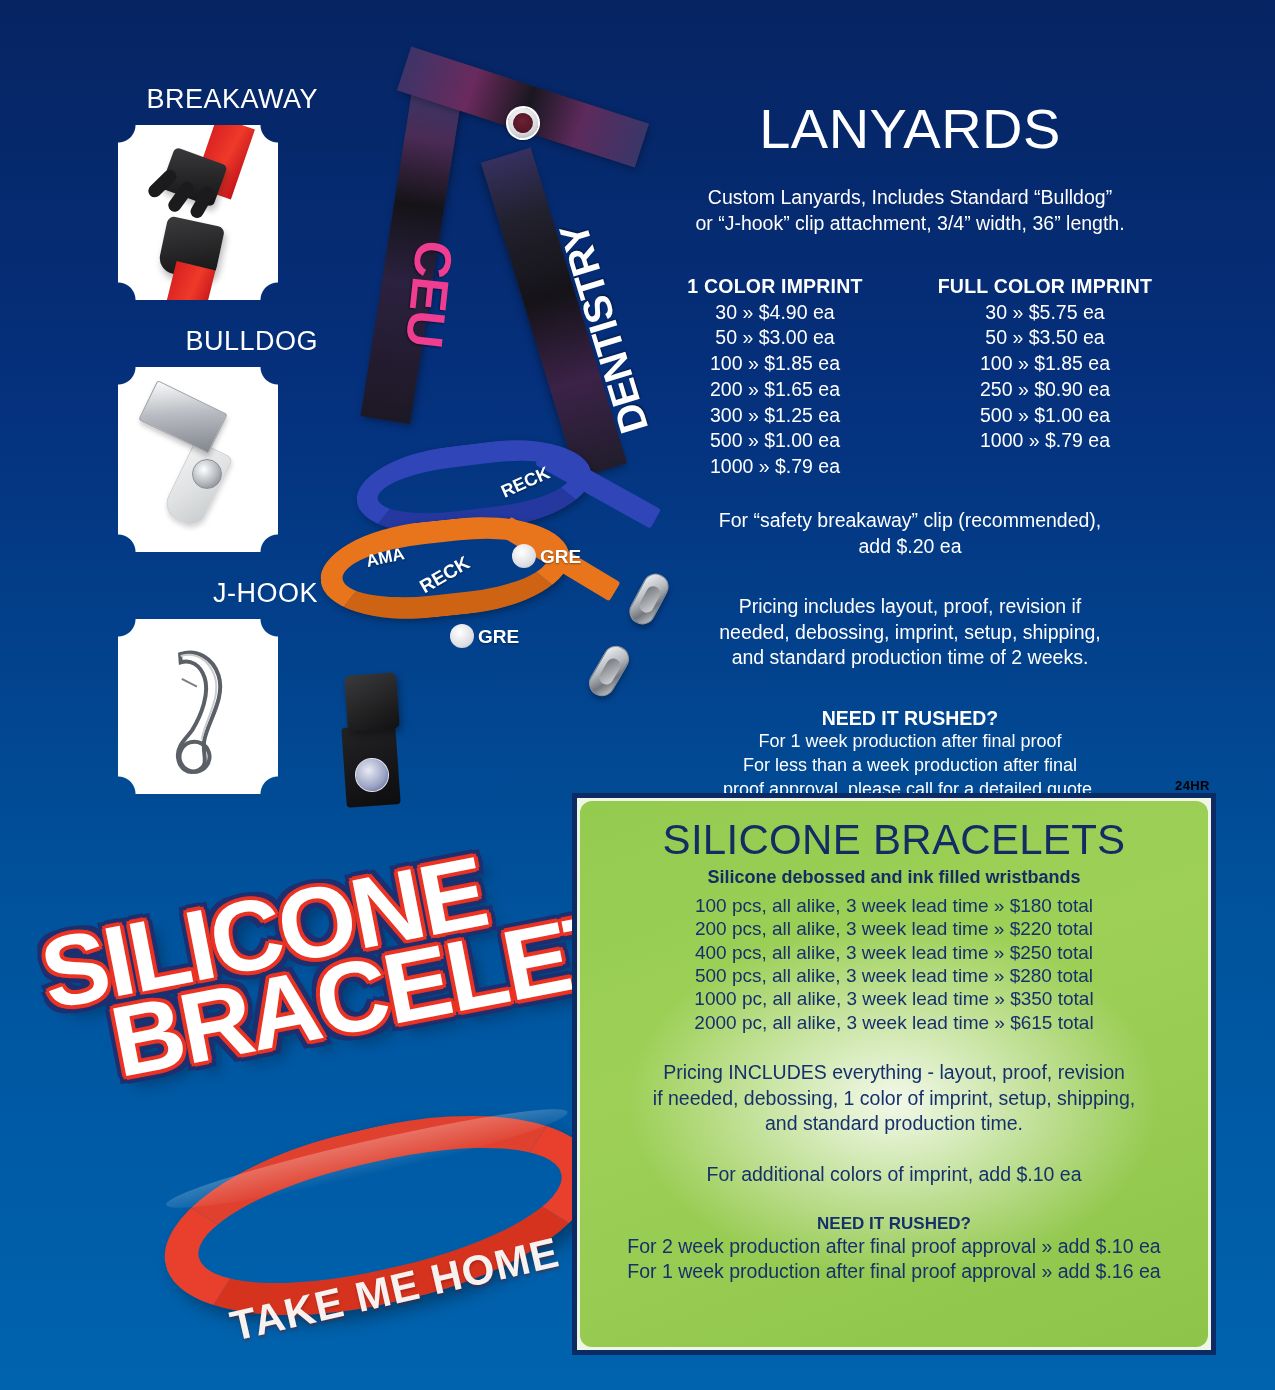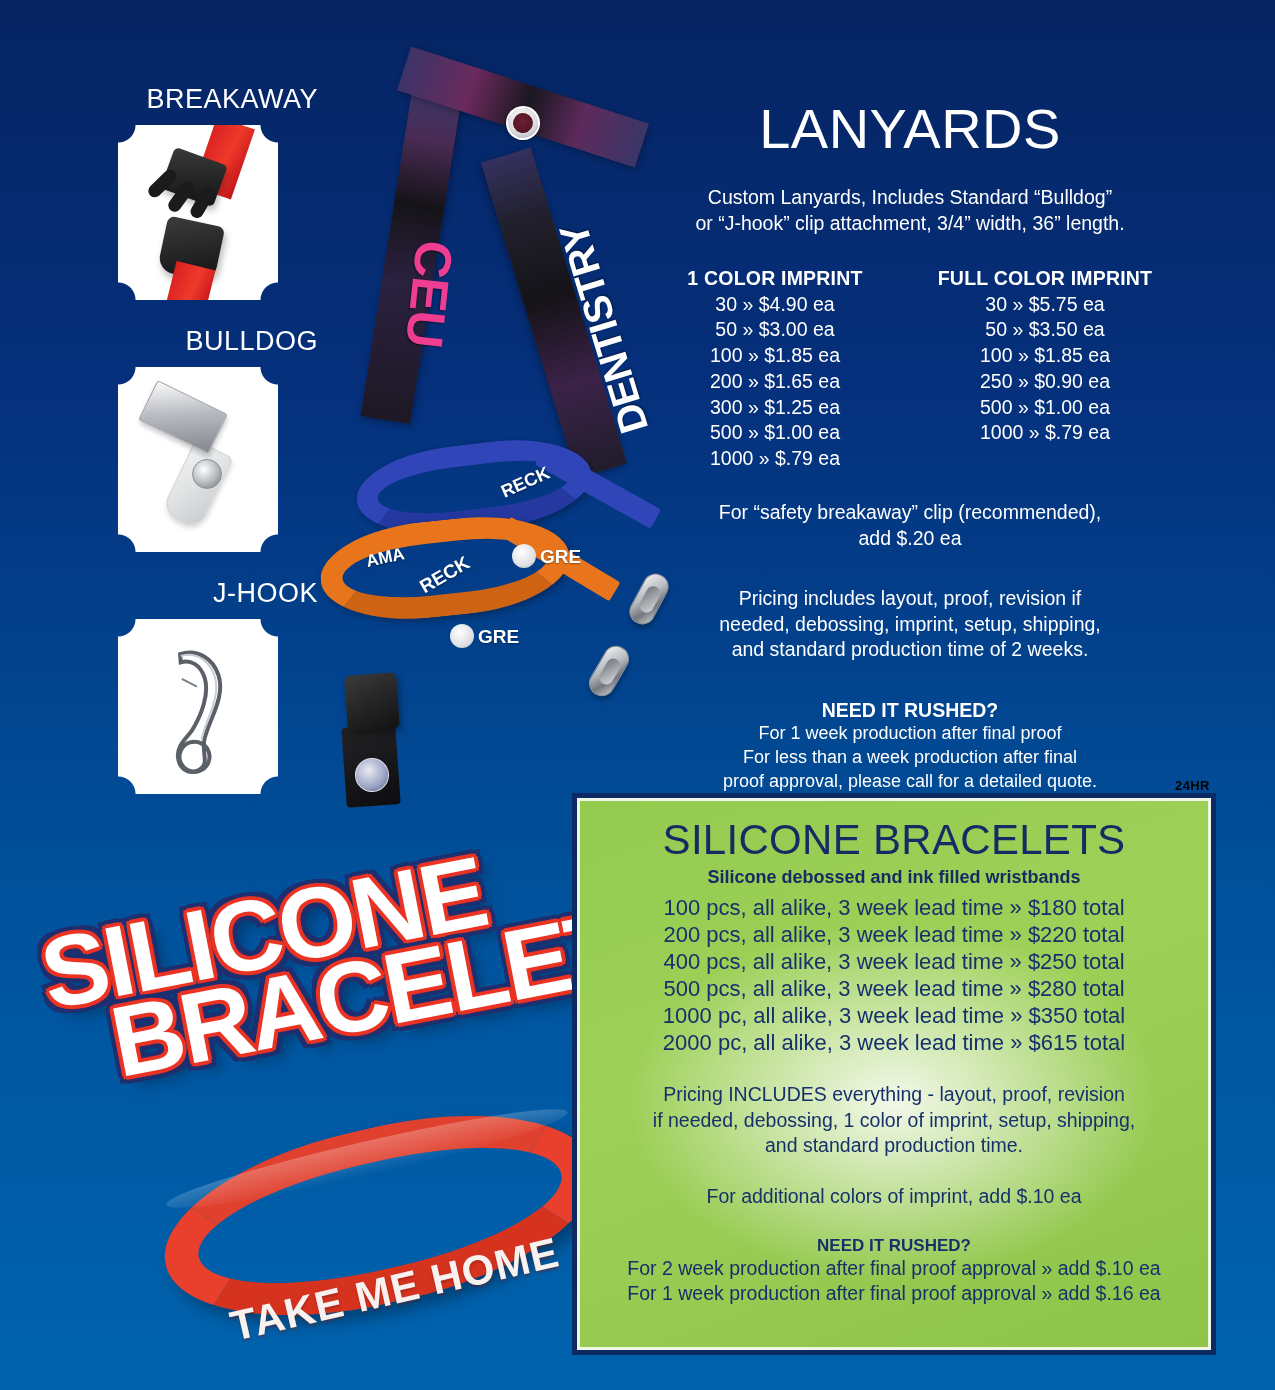--- a/index.html
+++ b/index.html
@@ -158,7 +158,7 @@
   .ly-copy { position:absolute; left:640px; top:100px; width:540px; text-align:center; color:#fff; }
   .ly-title { font-size:56px; font-weight:400; letter-spacing:.5px; line-height:1.05; }
   .ly-sub { font-size:19.5px; line-height:1.33; margin-top:26px; }
-  .price-cols { display:flex; margin-top:30px; }
+  .price-cols { display:flex; margin-top:38px; }
   .price-col { flex:1; }
   .price-head { font-size:19.5px; font-weight:700; letter-spacing:.2px; margin-bottom:2px; }
   .price-row { font-size:19.5px; line-height:1.32; }

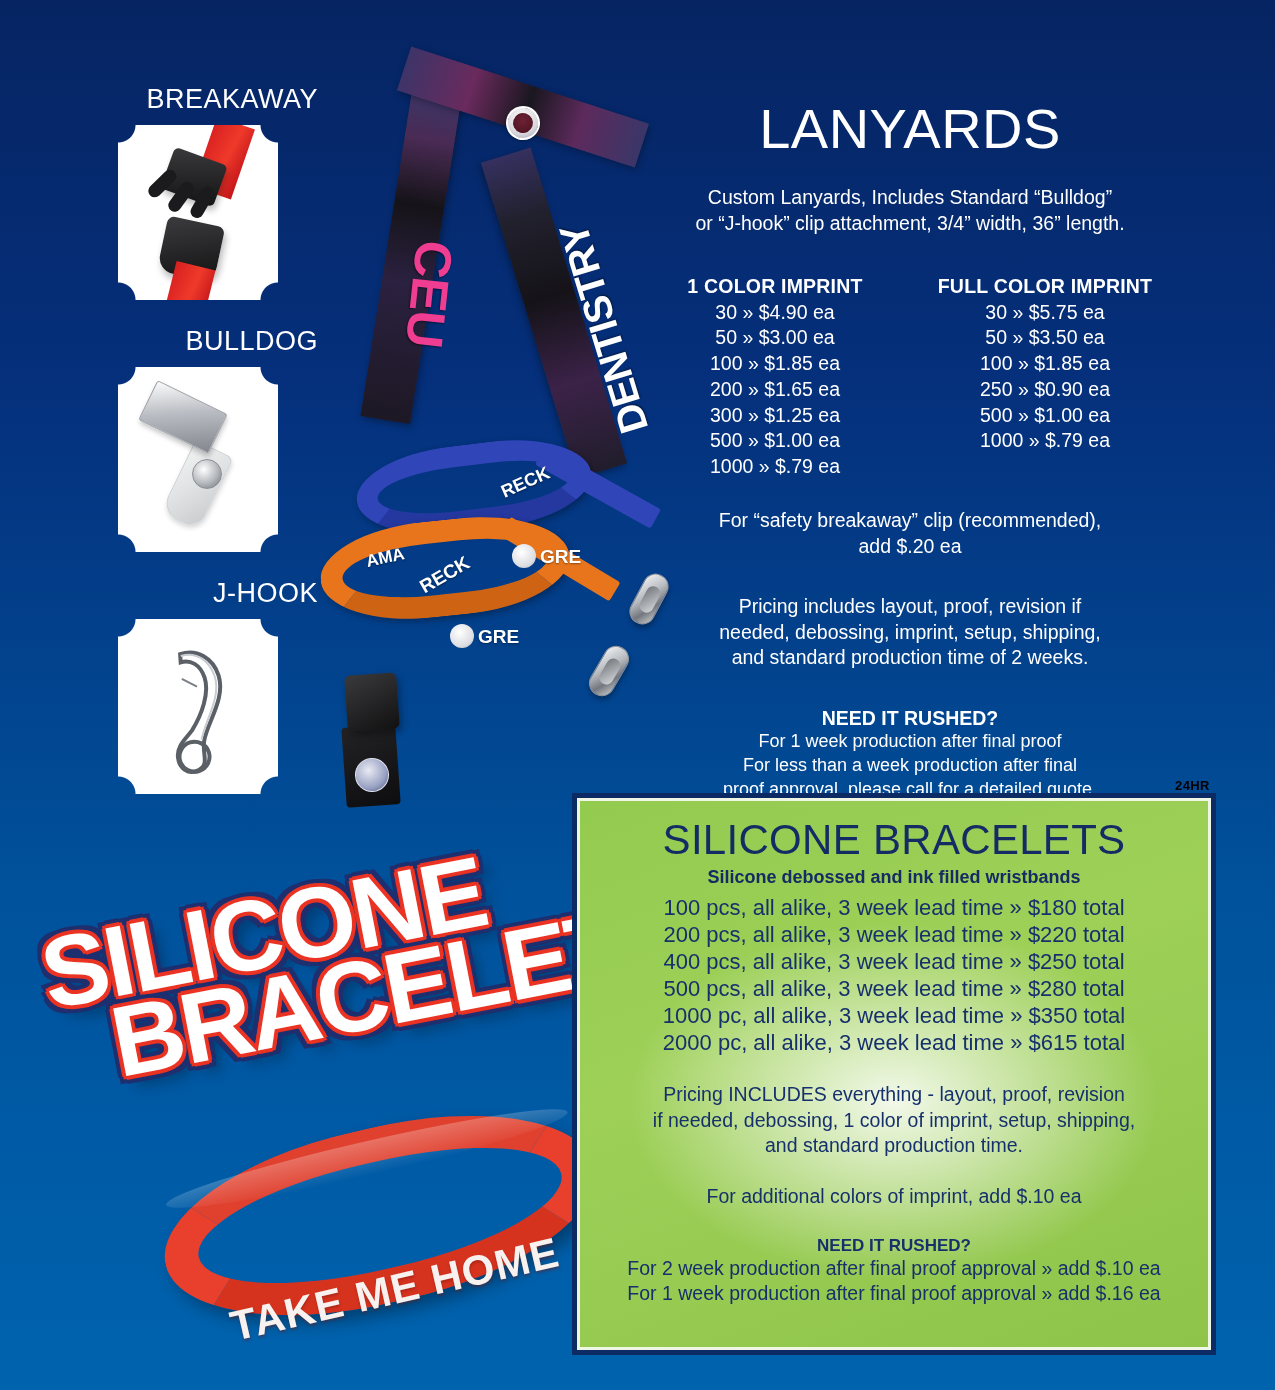--- a/index.html
+++ b/index.html
@@ -181,7 +181,7 @@
     background:
       radial-gradient(ellipse 62% 48% at 50% 55%, rgba(255,255,255,.88), rgba(255,255,255,0) 68%),
       linear-gradient(160deg,#93cb4f 0%,#9ed058 40%,#8ec44a 100%);
-    text-align:center; color:#132a63; padding:18px 16px 0;
+    text-align:center; color:#132a63; padding:18px 16px 0;border-radius:12px;
   }
   .sb-title { font-size:42px; font-weight:400; letter-spacing:.3px; line-height:1; color:#142b64; }
   .sb-sub { font-size:18px; font-weight:700; margin-top:6px; color:#142b64; }

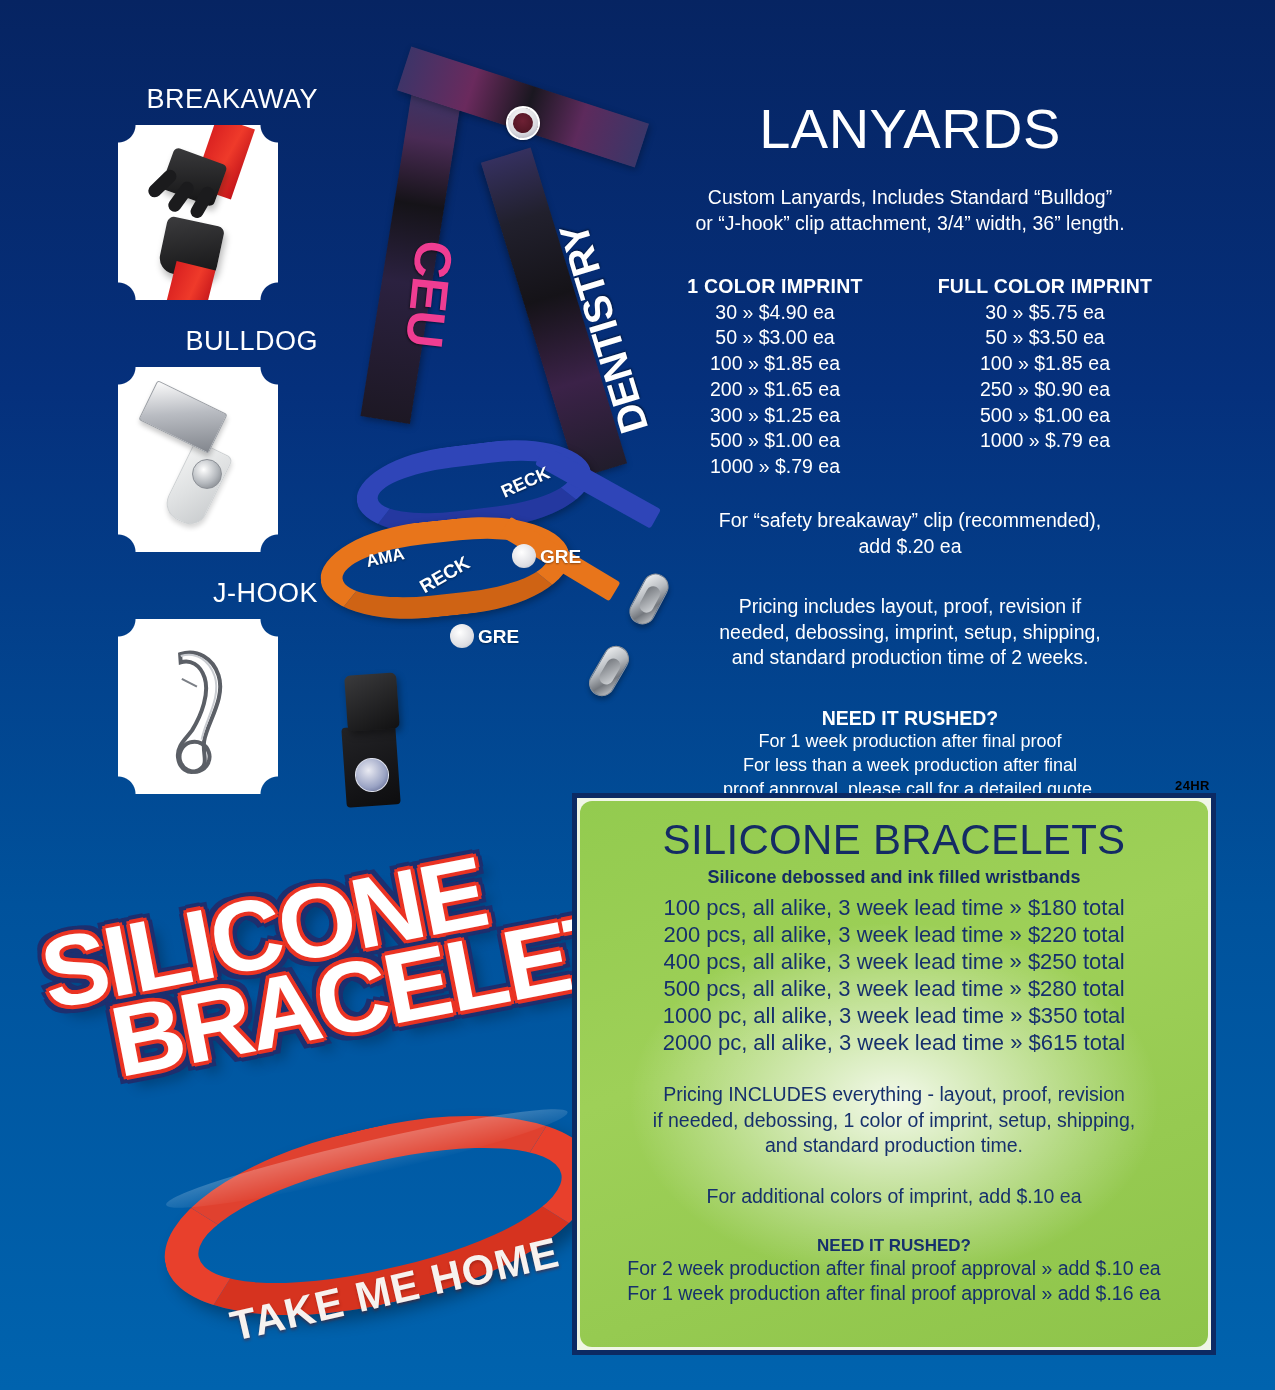--- a/index.html
+++ b/index.html
@@ -185,7 +185,7 @@
   }
   .sb-title { font-size:42px; font-weight:400; letter-spacing:.3px; line-height:1; color:#142b64; }
   .sb-sub { font-size:18px; font-weight:700; margin-top:6px; color:#142b64; }
-  .sb-row { font-size:22px; line-height:1.23; color:#16306c; }
+  .sb-row { font-size:19px; line-height:1.23; color:#16306c; }
   .sb-note { font-size:19.5px; line-height:1.3; color:#16306c; }
   .sb-gap { height:26px; }
   .sb-rush-head { font-size:17px; font-weight:700; color:#16306c; }

